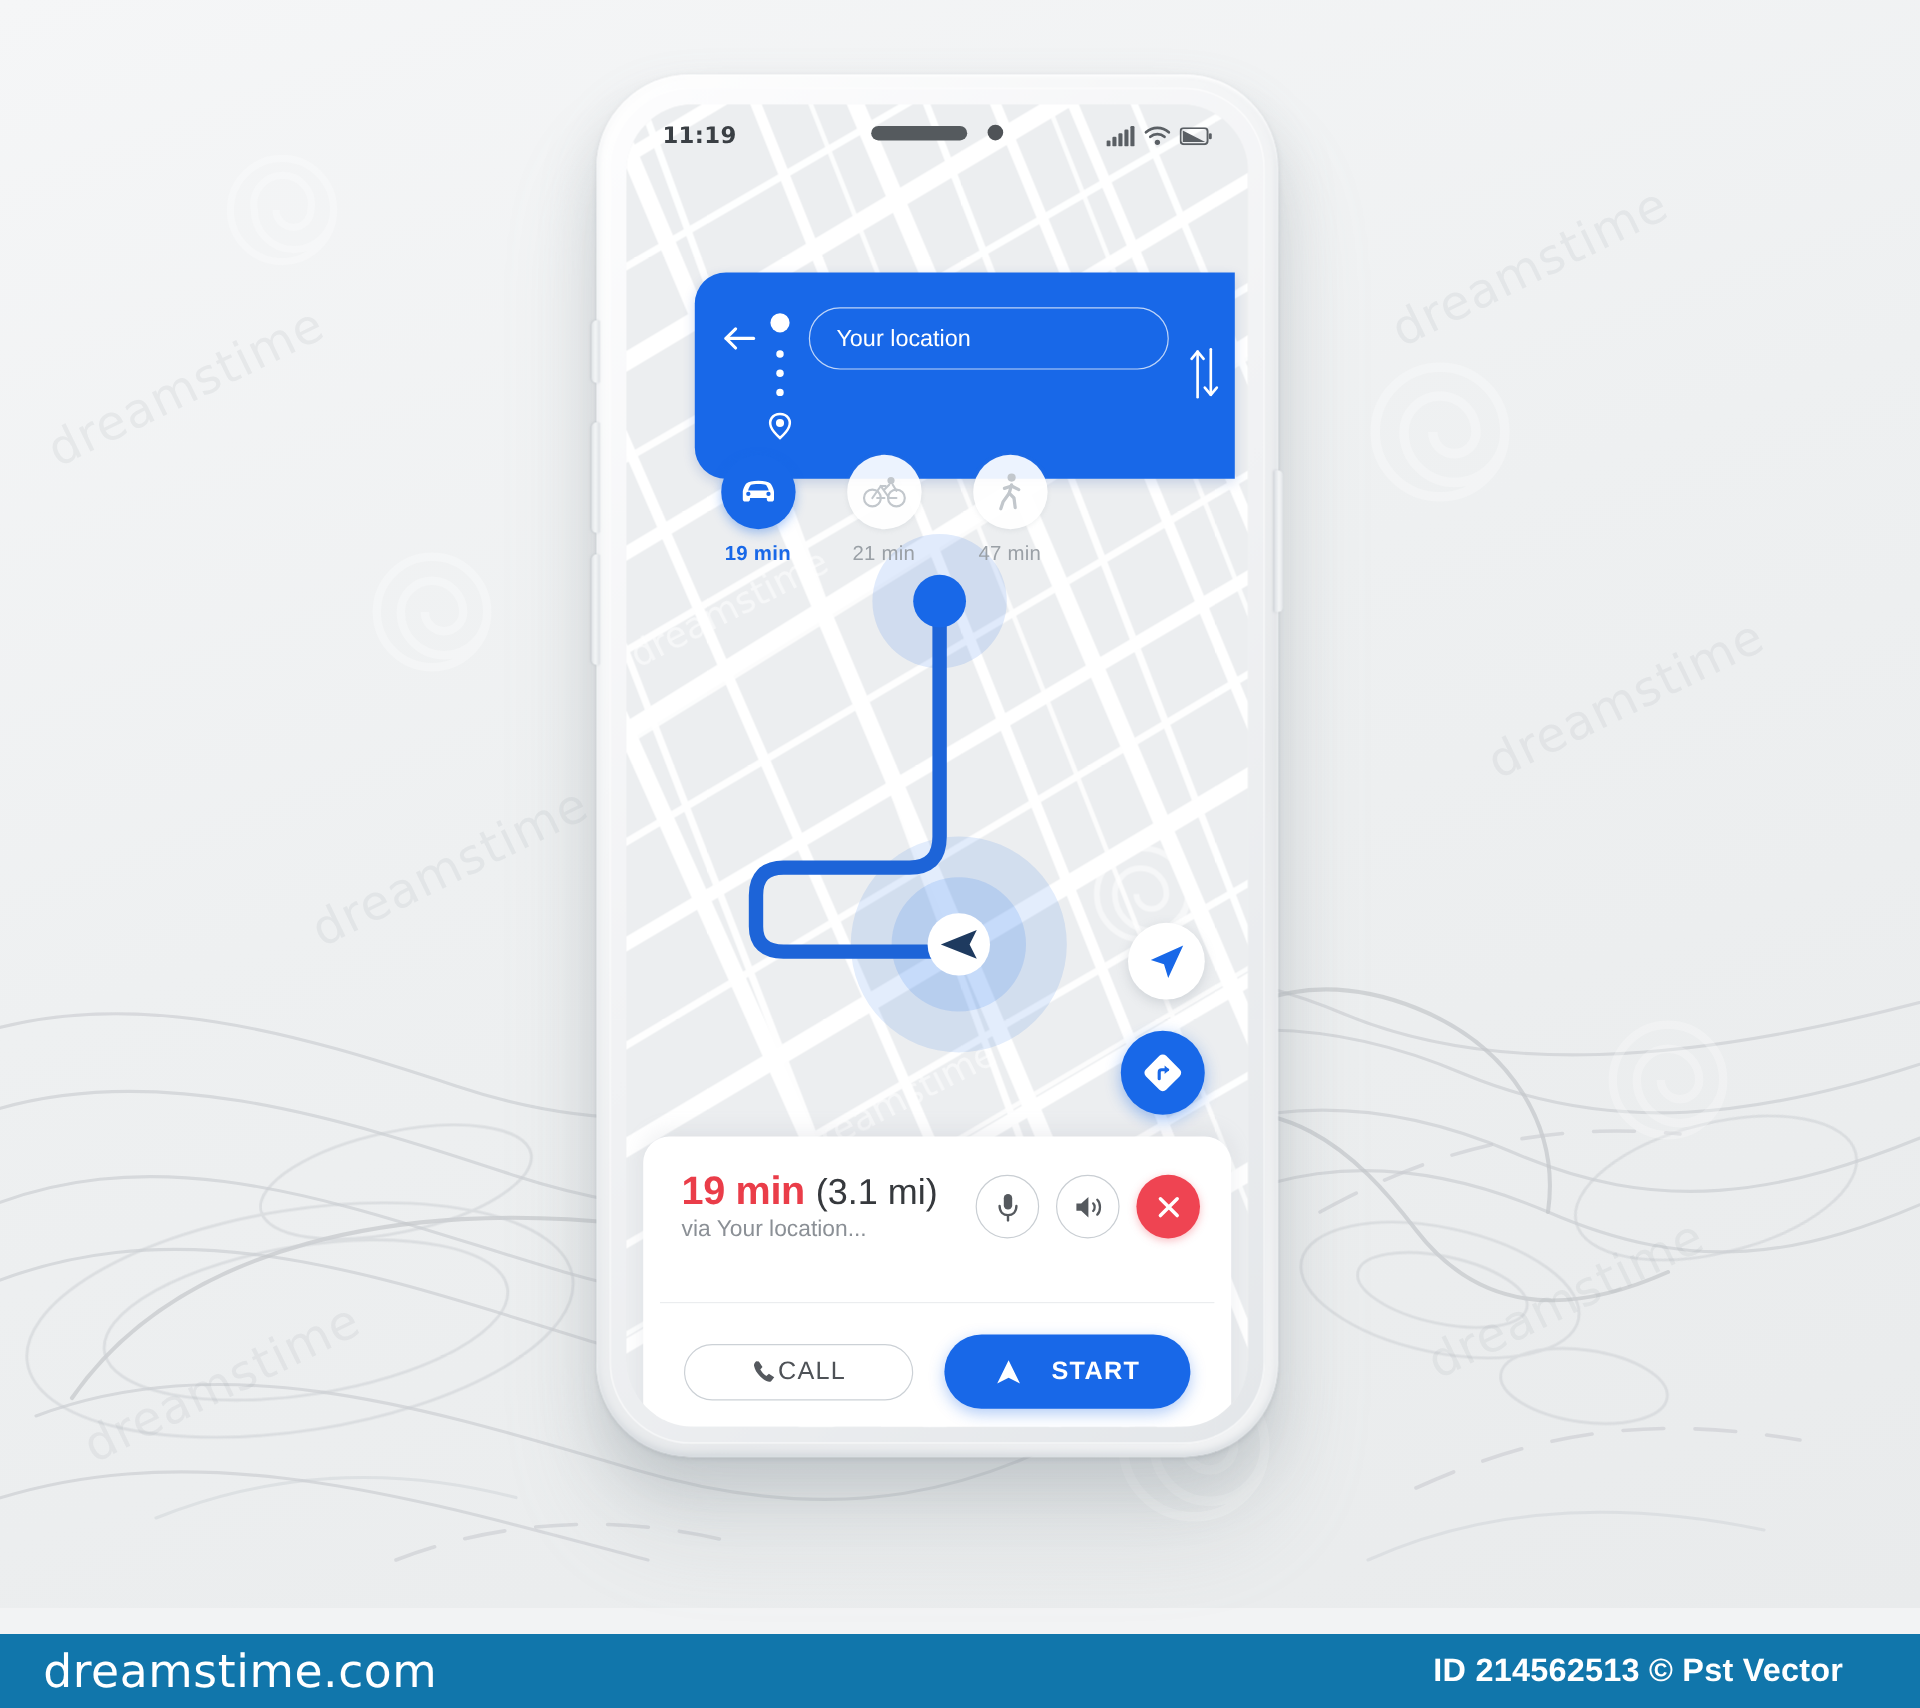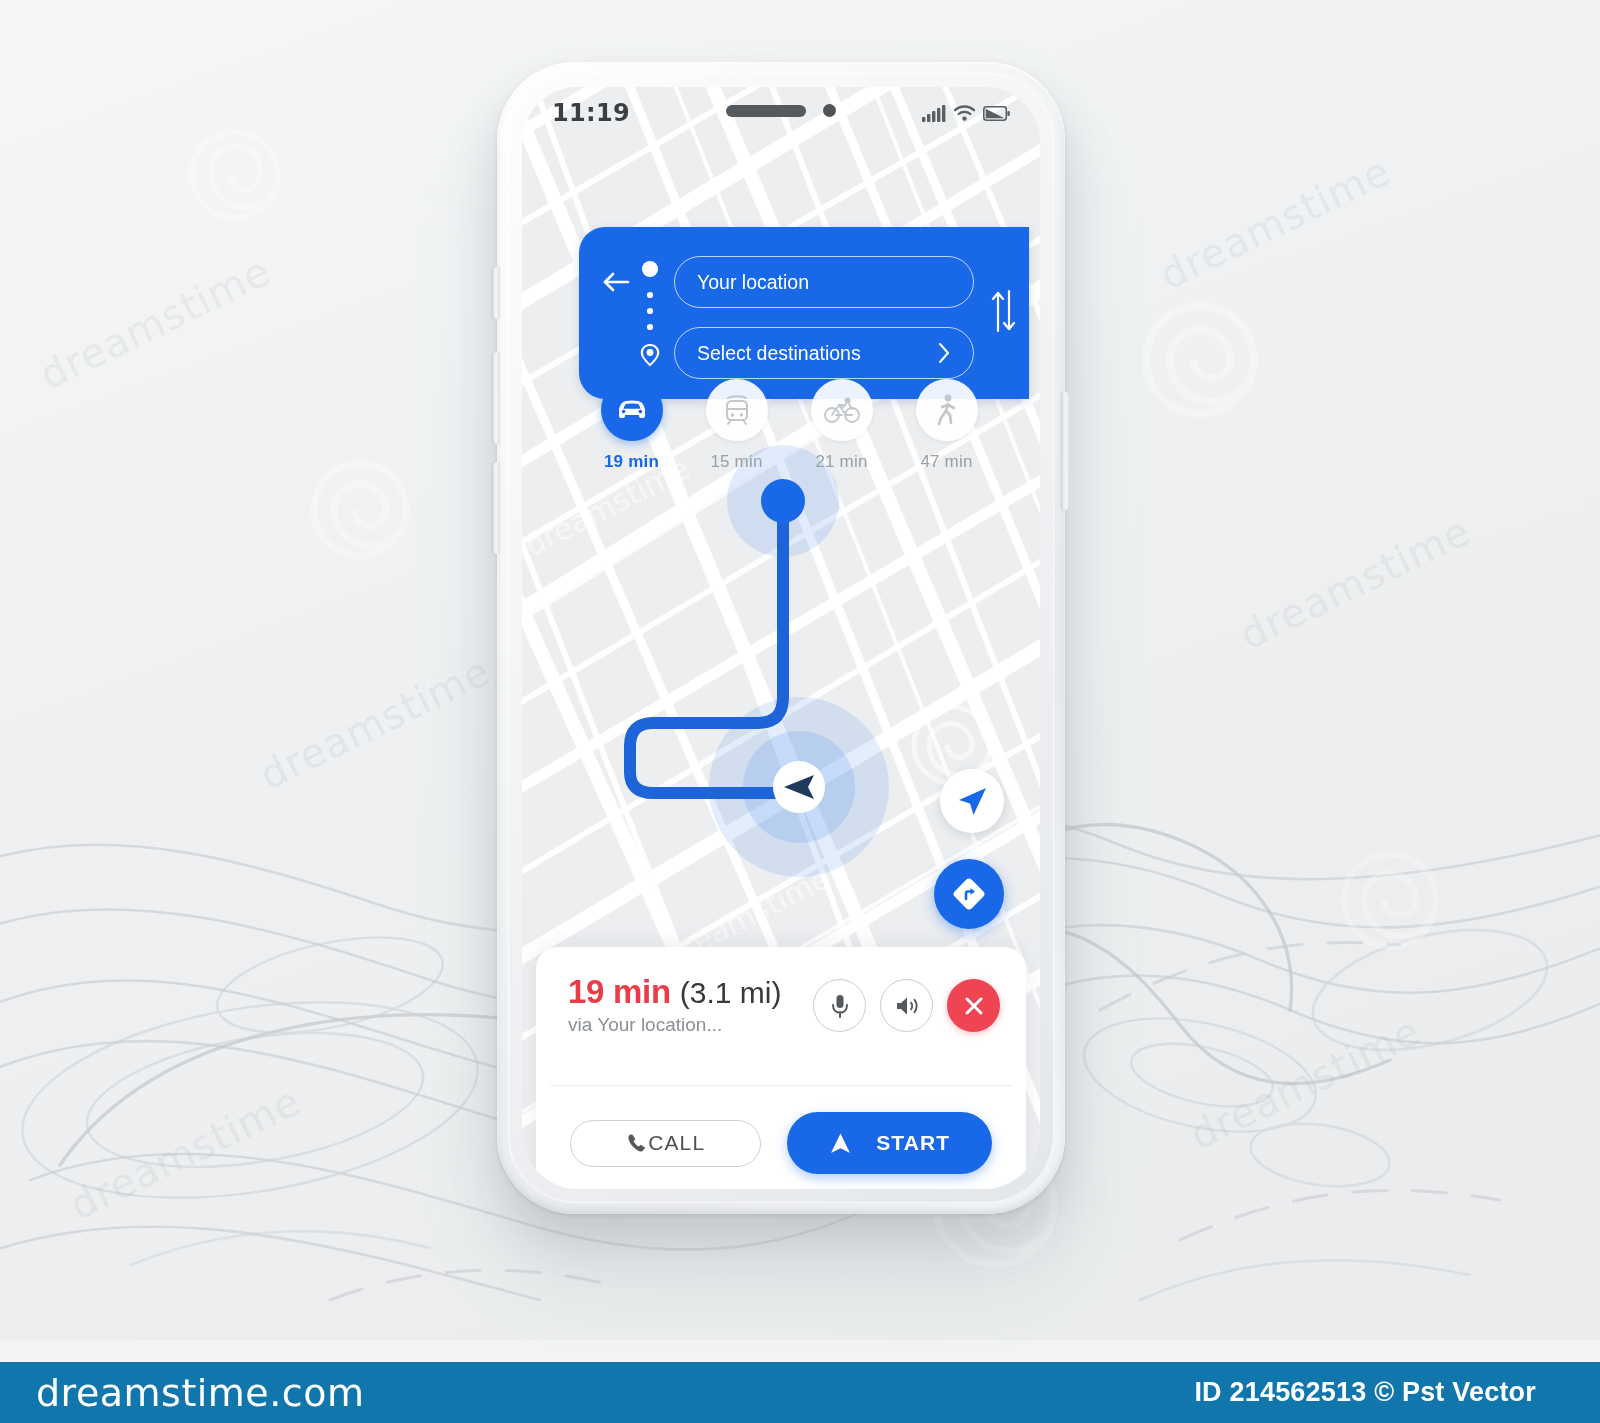--- a/index.html
+++ b/index.html
@@ -85,7 +85,7 @@
     z-index: 6;
   }
   #clock {
-    font-size: 24px; font-weight: bold; color: #3a3f44;
+    font-size: 19px; font-weight: bold; color: #3a3f44;
     letter-spacing: .3px;
     font-family: "DejaVu Sans", sans-serif;
   }

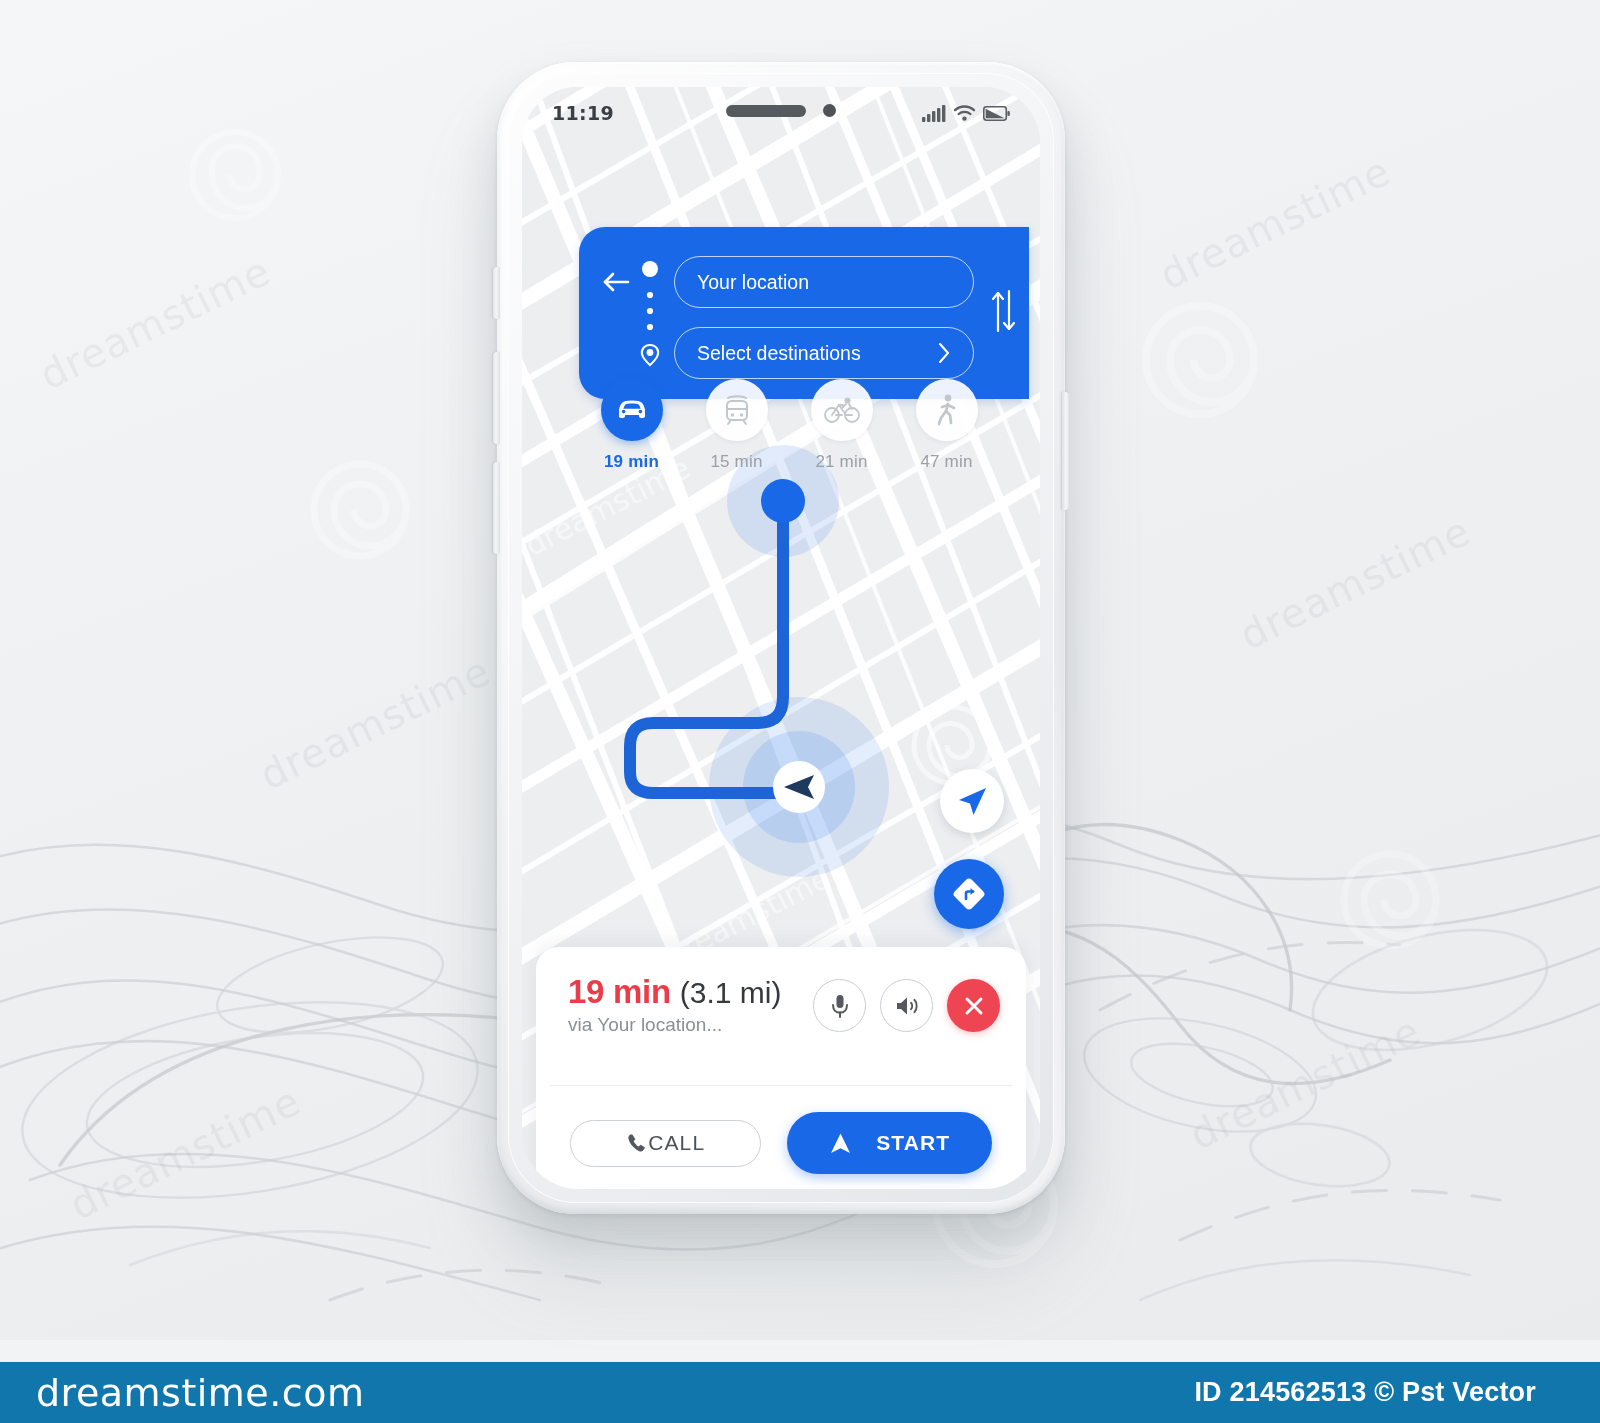--- a/index.html
+++ b/index.html
@@ -461,12 +461,6 @@
         <span>Your location</span>
       </div>
 
-      <div class="field" id="field-dest">
-        <span>Select destinations</span>
-        <svg id="dest-chevron" width="14" height="22" viewBox="0 0 14 22">
-          <path d="M3,2 L11,11 L3,20" fill="none" stroke="#ffffff" stroke-width="2.1" stroke-linecap="round" stroke-linejoin="round"></path>
-        </svg>
-      </div>
 
       <svg id="swap-btn" viewBox="0 0 28 44">
         <g fill="none" stroke="#ffffff" stroke-width="2.2" stroke-linecap="round" stroke-linejoin="round">

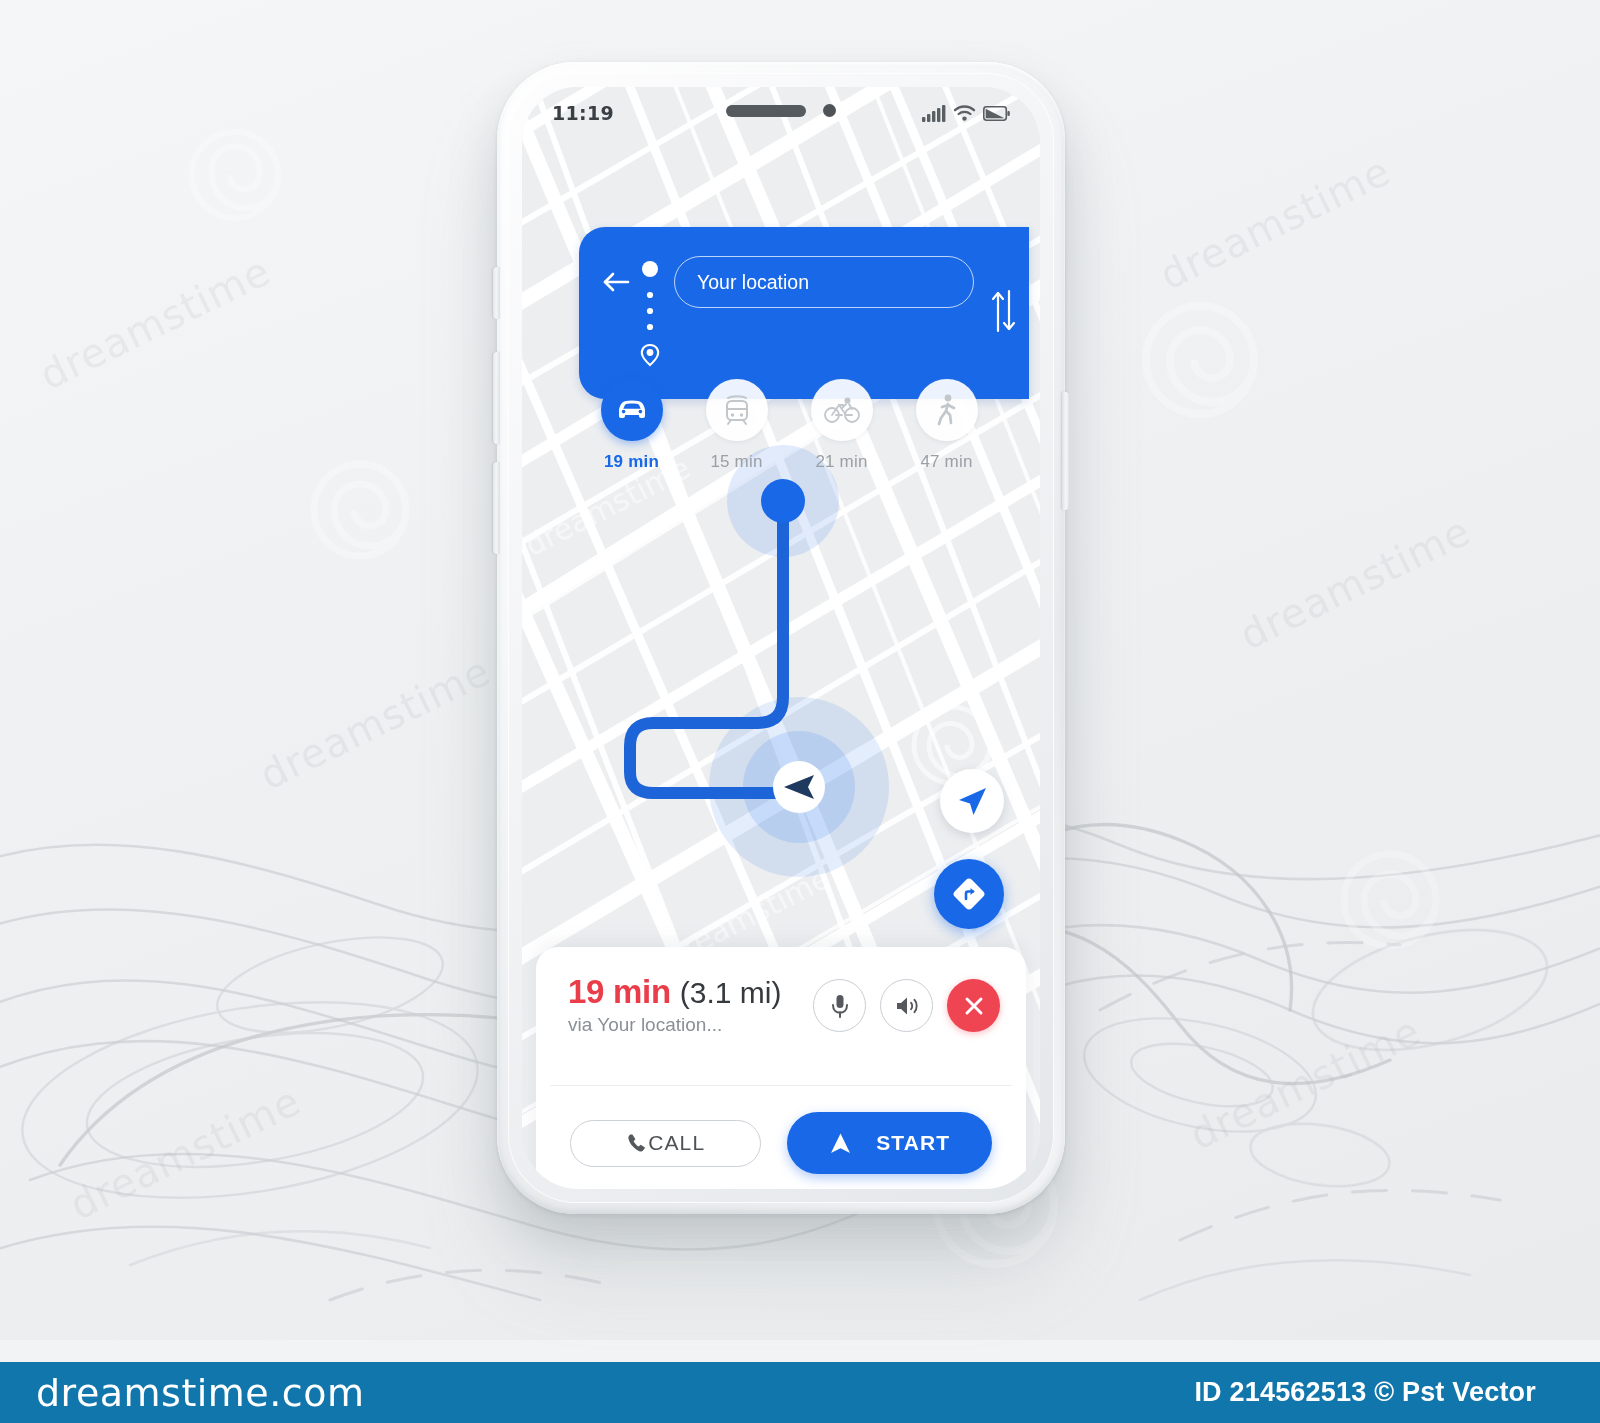--- a/index.html
+++ b/index.html
@@ -486,22 +486,6 @@
         <div class="mode-label">19 min</div>
       </div>
 
-      <div class="mode">
-        <div class="mode-bubble">
-          <svg width="28" height="32" viewBox="0 0 28 32">
-            <g fill="none" stroke="#c2c7cc" stroke-width="2" stroke-linecap="round" stroke-linejoin="round">
-              <path d="M5,4 C8,1.5 20,1.5 23,4"></path>
-              <rect x="4" y="7" width="20" height="19" rx="4.5"></rect>
-              <path d="M4,15 L24,15"></path>
-              <path d="M8,26 L5,30"></path>
-              <path d="M20,26 L23,30"></path>
-            </g>
-            <circle cx="9.5" cy="21" r="1.7" fill="#c2c7cc"></circle>
-            <circle cx="18.5" cy="21" r="1.7" fill="#c2c7cc"></circle>
-          </svg>
-        </div>
-        <div class="mode-label">15 min</div>
-      </div>
 
       <div class="mode">
         <div class="mode-bubble">

